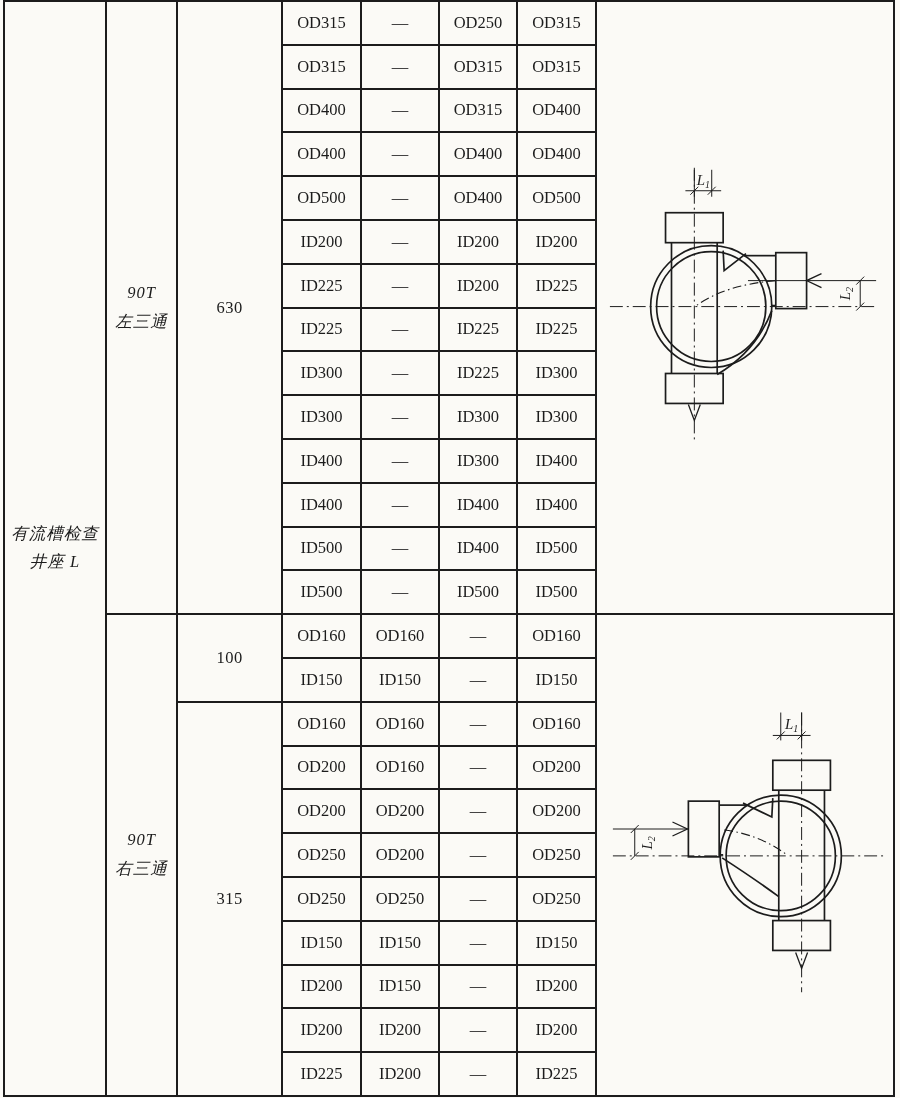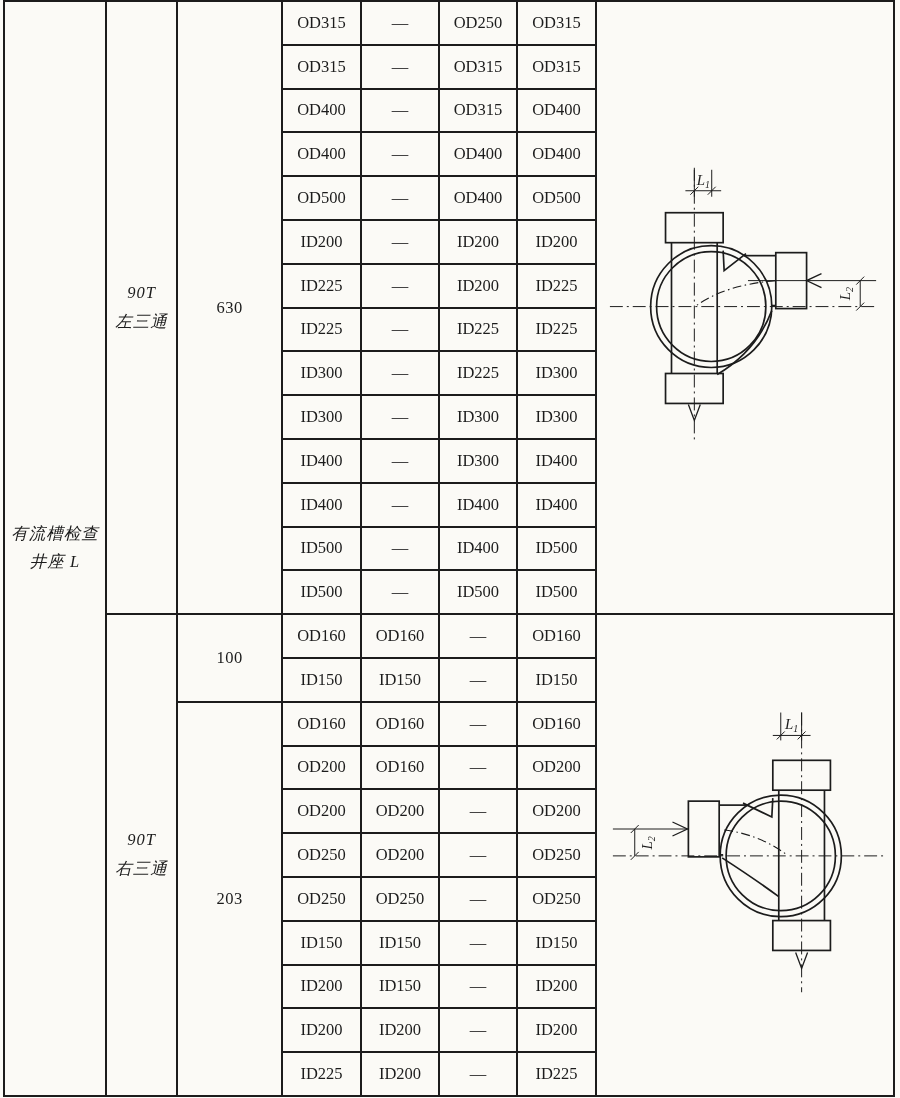--- a/index.html
+++ b/index.html
@@ -248,7 +248,7 @@
           <td>ID150</td>
         </tr>
         <tr>
-          <td rowspan="9" class="size-cell">203</td>
+          <td rowspan="9" class="size-cell">315</td>
           <td>OD160</td>
           <td>OD160</td>
           <td>—</td>

